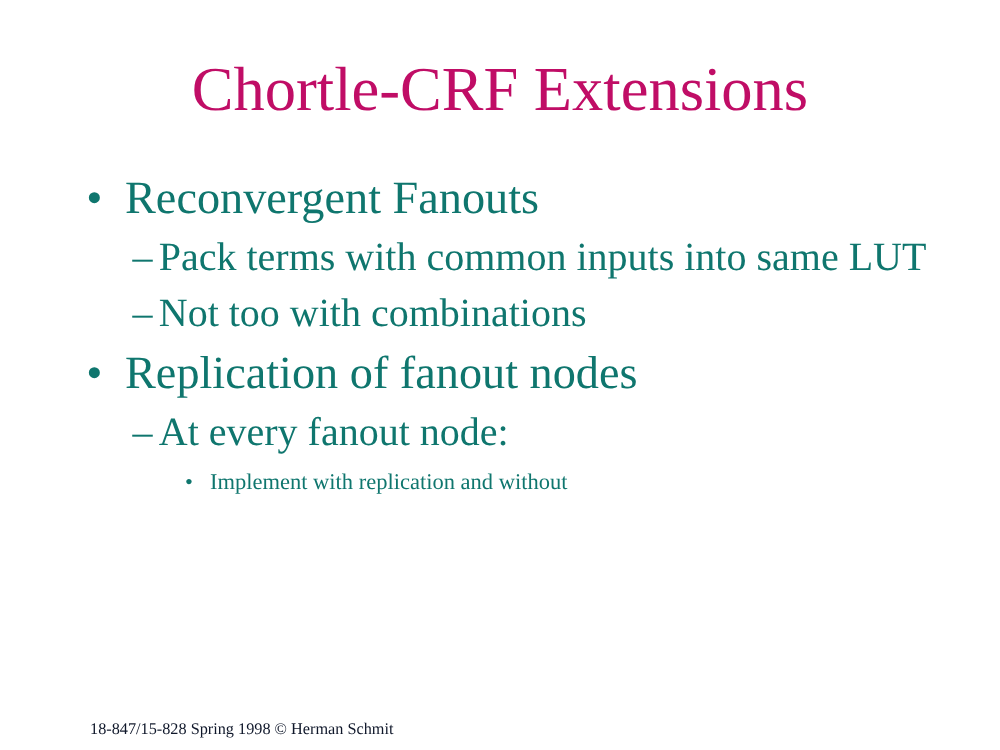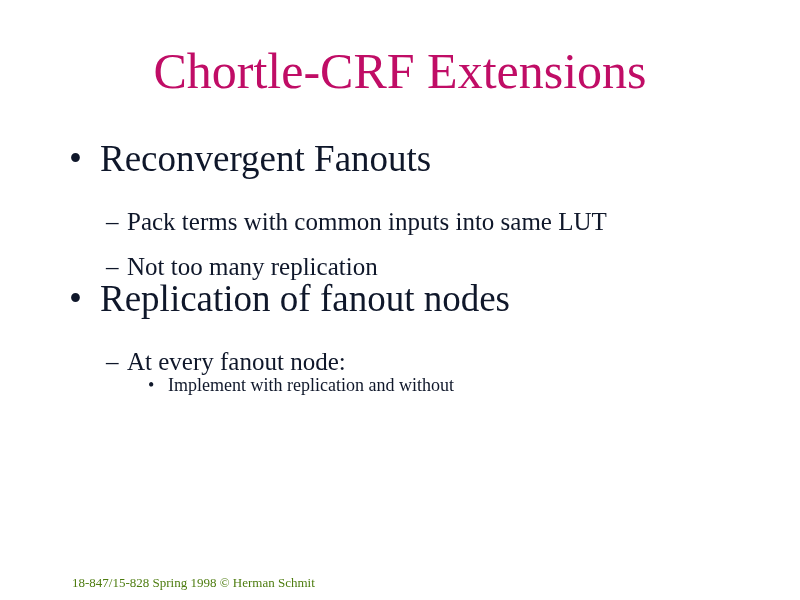--- a/index.html
+++ b/index.html
@@ -31,7 +31,7 @@
     position: absolute;
     line-height: 1.0;
     white-space: nowrap;
-    color: #0f172a;
+    color: #0f766e;
   }
   .marker {
     display: inline-block;

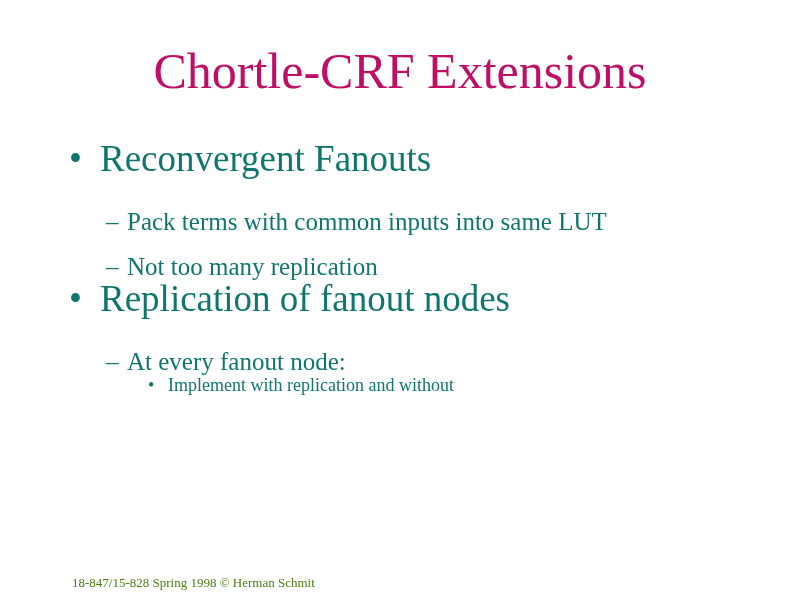--- a/index.html
+++ b/index.html
@@ -41,7 +41,7 @@
   .lvl1 { left: 69px;  font-size: 37px; }
   .lvl1 .marker { width: 31px; }
   
-  .lvl2 { left: 106px; font-size: 25px; margin-top: 20px; }
+  .lvl2 { left: 106px; font-size: 32px; }
   .lvl2 .marker { width: 21px; }
   
   .lvl3 { left: 148px; font-size: 18px; }

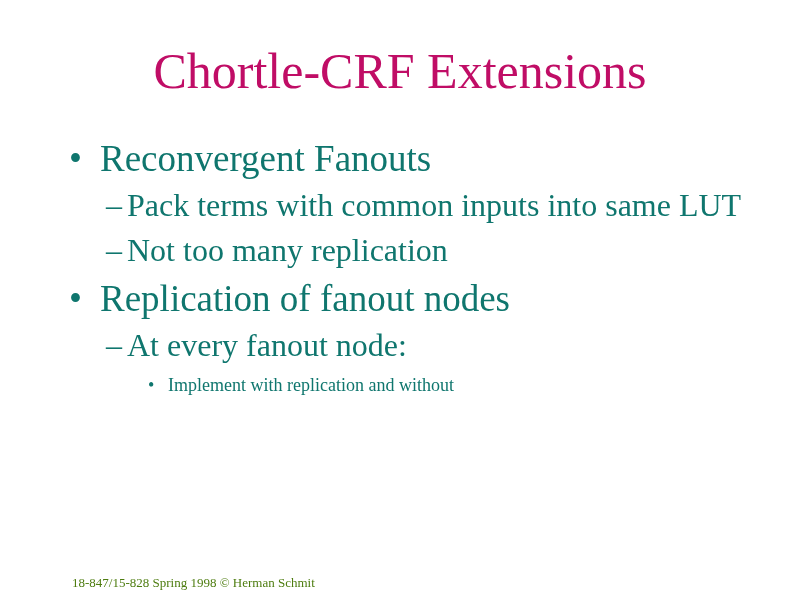--- a/index.html
+++ b/index.html
@@ -81,7 +81,7 @@
   </div>
 
   <div class="line lvl2 pos-3">
-    <span class="marker">–</span><span>Not too many replication</span>
+    <span class="marker">–</span><span>Not too with combinations</span>
   </div>
 
   <div class="line lvl1 pos-4">

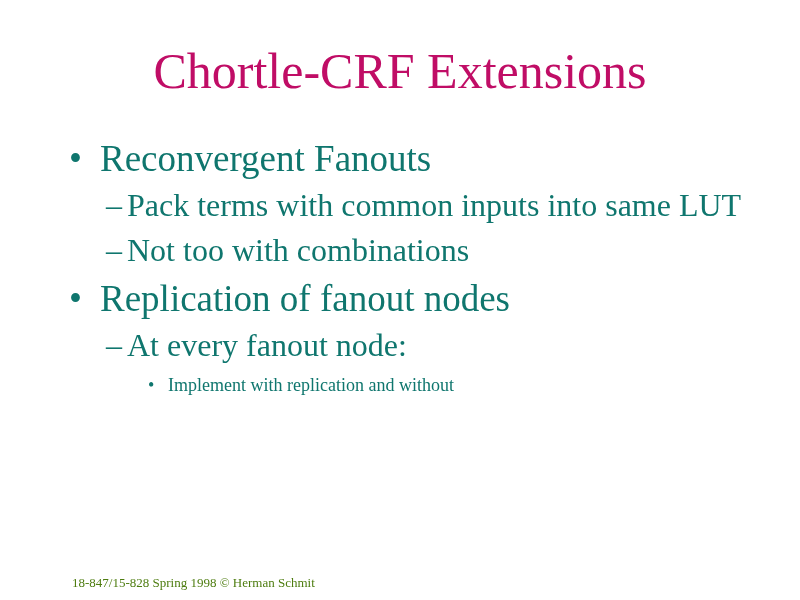--- a/index.html
+++ b/index.html
@@ -61,7 +61,7 @@
     top: 576px;
     font-size: 13px;
     line-height: 1.0;
-    color: #4d7c0f;
+    color: #0f172a;
     white-space: nowrap;
   }
 </style>

